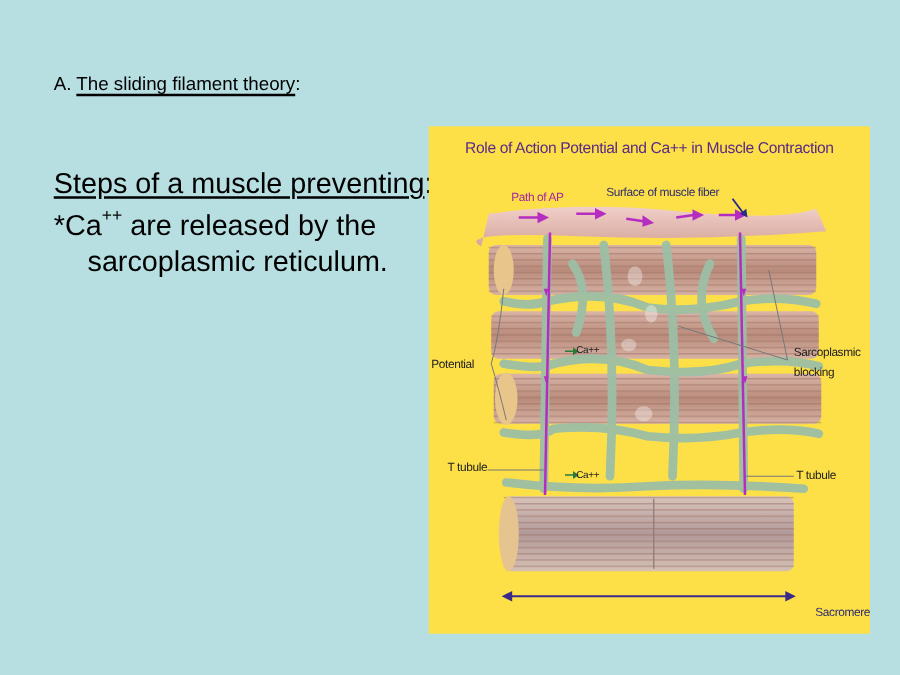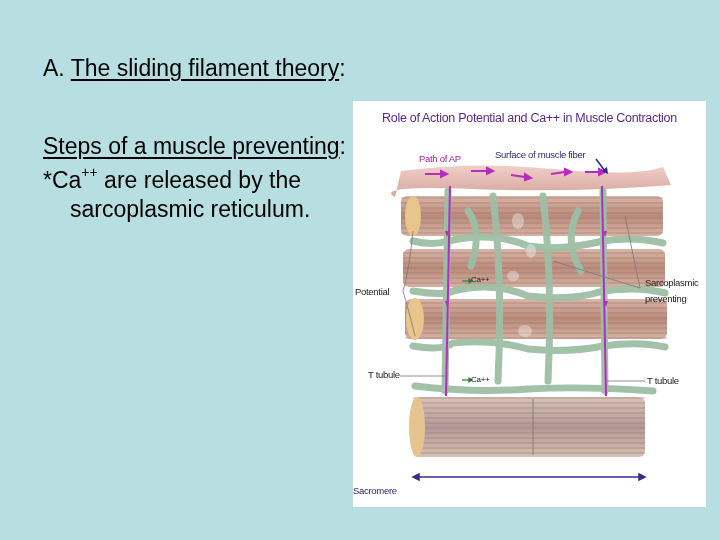--- a/index.html
+++ b/index.html
@@ -19,7 +19,7 @@
       position: absolute;
       left: 43px;
       top: 54px;
-      font-size: 23px;
+      font-size: 15px;
       line-height: 28px;
       white-space: nowrap;
     }

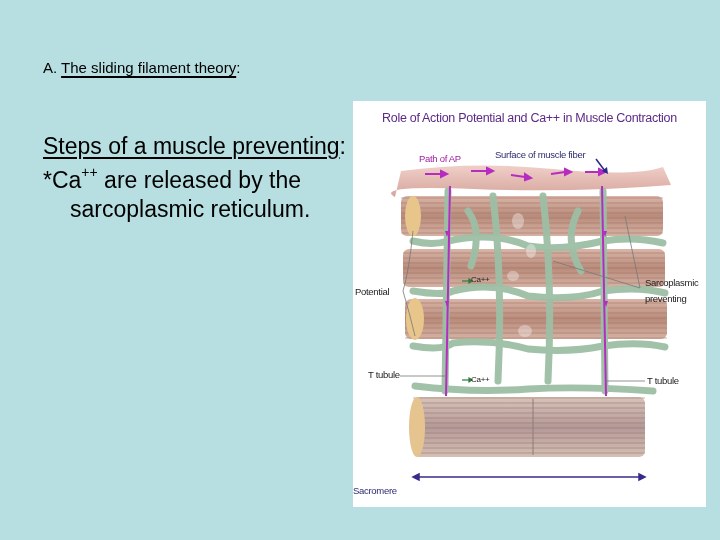--- a/index.html
+++ b/index.html
@@ -41,11 +41,11 @@
     
     .figure {
       position: absolute;
-      left: 353px;
+      left: 343px;
       top: 101px;
       width: 353px;
       height: 406px;
-      background: #ffffff;
+      background: #fde047;
       overflow: hidden;
     }
     .fig-title {

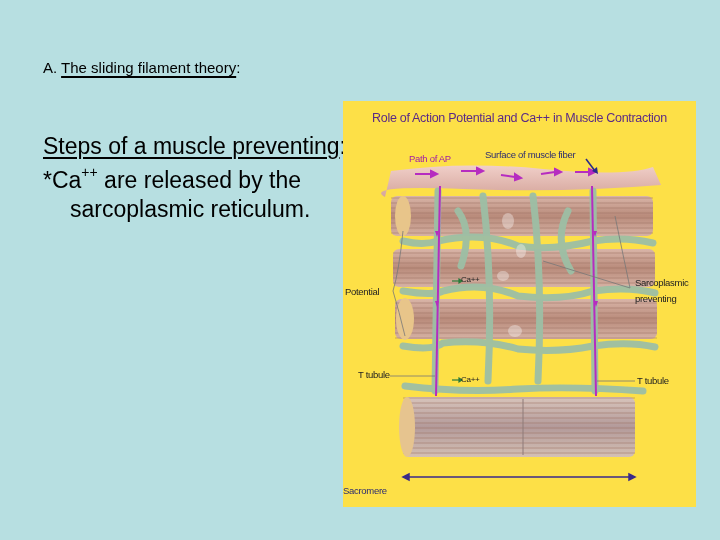--- a/index.html
+++ b/index.html
@@ -195,7 +195,7 @@
   <div class="lbl dark" style="left:118px;top:174px;font-size:8px;">Ca++</div>
   <div class="lbl dark" style="left:118px;top:274px;font-size:8px;">Ca++</div>
   <div class="lbl dark" style="left:292px;top:176px;">Sarcoplasmic</div>
-  <div class="lbl dark" style="left:292px;top:192px;">preventing</div>
+  <div class="lbl dark" style="left:292px;top:192px;">blocking</div>
   <div class="lbl dark" style="left:15px;top:268px;">T tubule</div>
   <div class="lbl dark" style="left:294px;top:274px;">T tubule</div>
   <div class="lbl" style="left:0;width:353px;text-align:left;top:384px;">Sacromere</div>

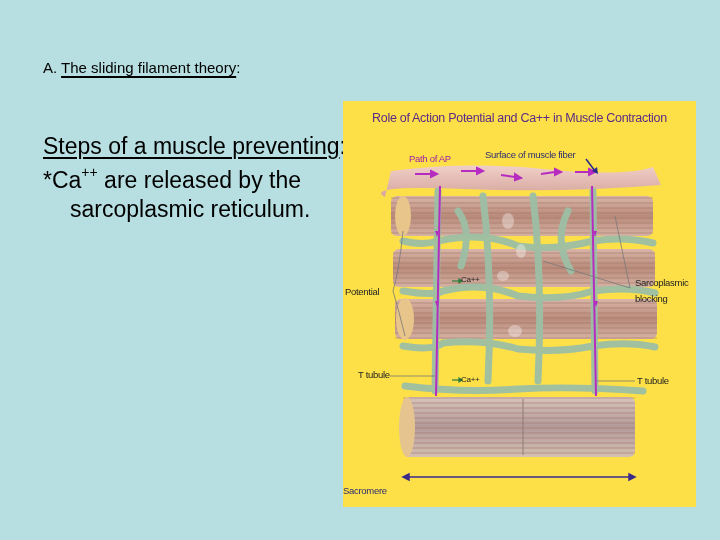--- a/index.html
+++ b/index.html
@@ -198,7 +198,7 @@
   <div class="lbl dark" style="left:292px;top:192px;">blocking</div>
   <div class="lbl dark" style="left:15px;top:268px;">T tubule</div>
   <div class="lbl dark" style="left:294px;top:274px;">T tubule</div>
-  <div class="lbl" style="left:0;width:353px;text-align:left;top:384px;">Sacromere</div>
+  <div class="lbl" style="left:0;width:353px;text-align:right;top:384px;">Sacromere</div>
 </div>
 
 </body></html>

